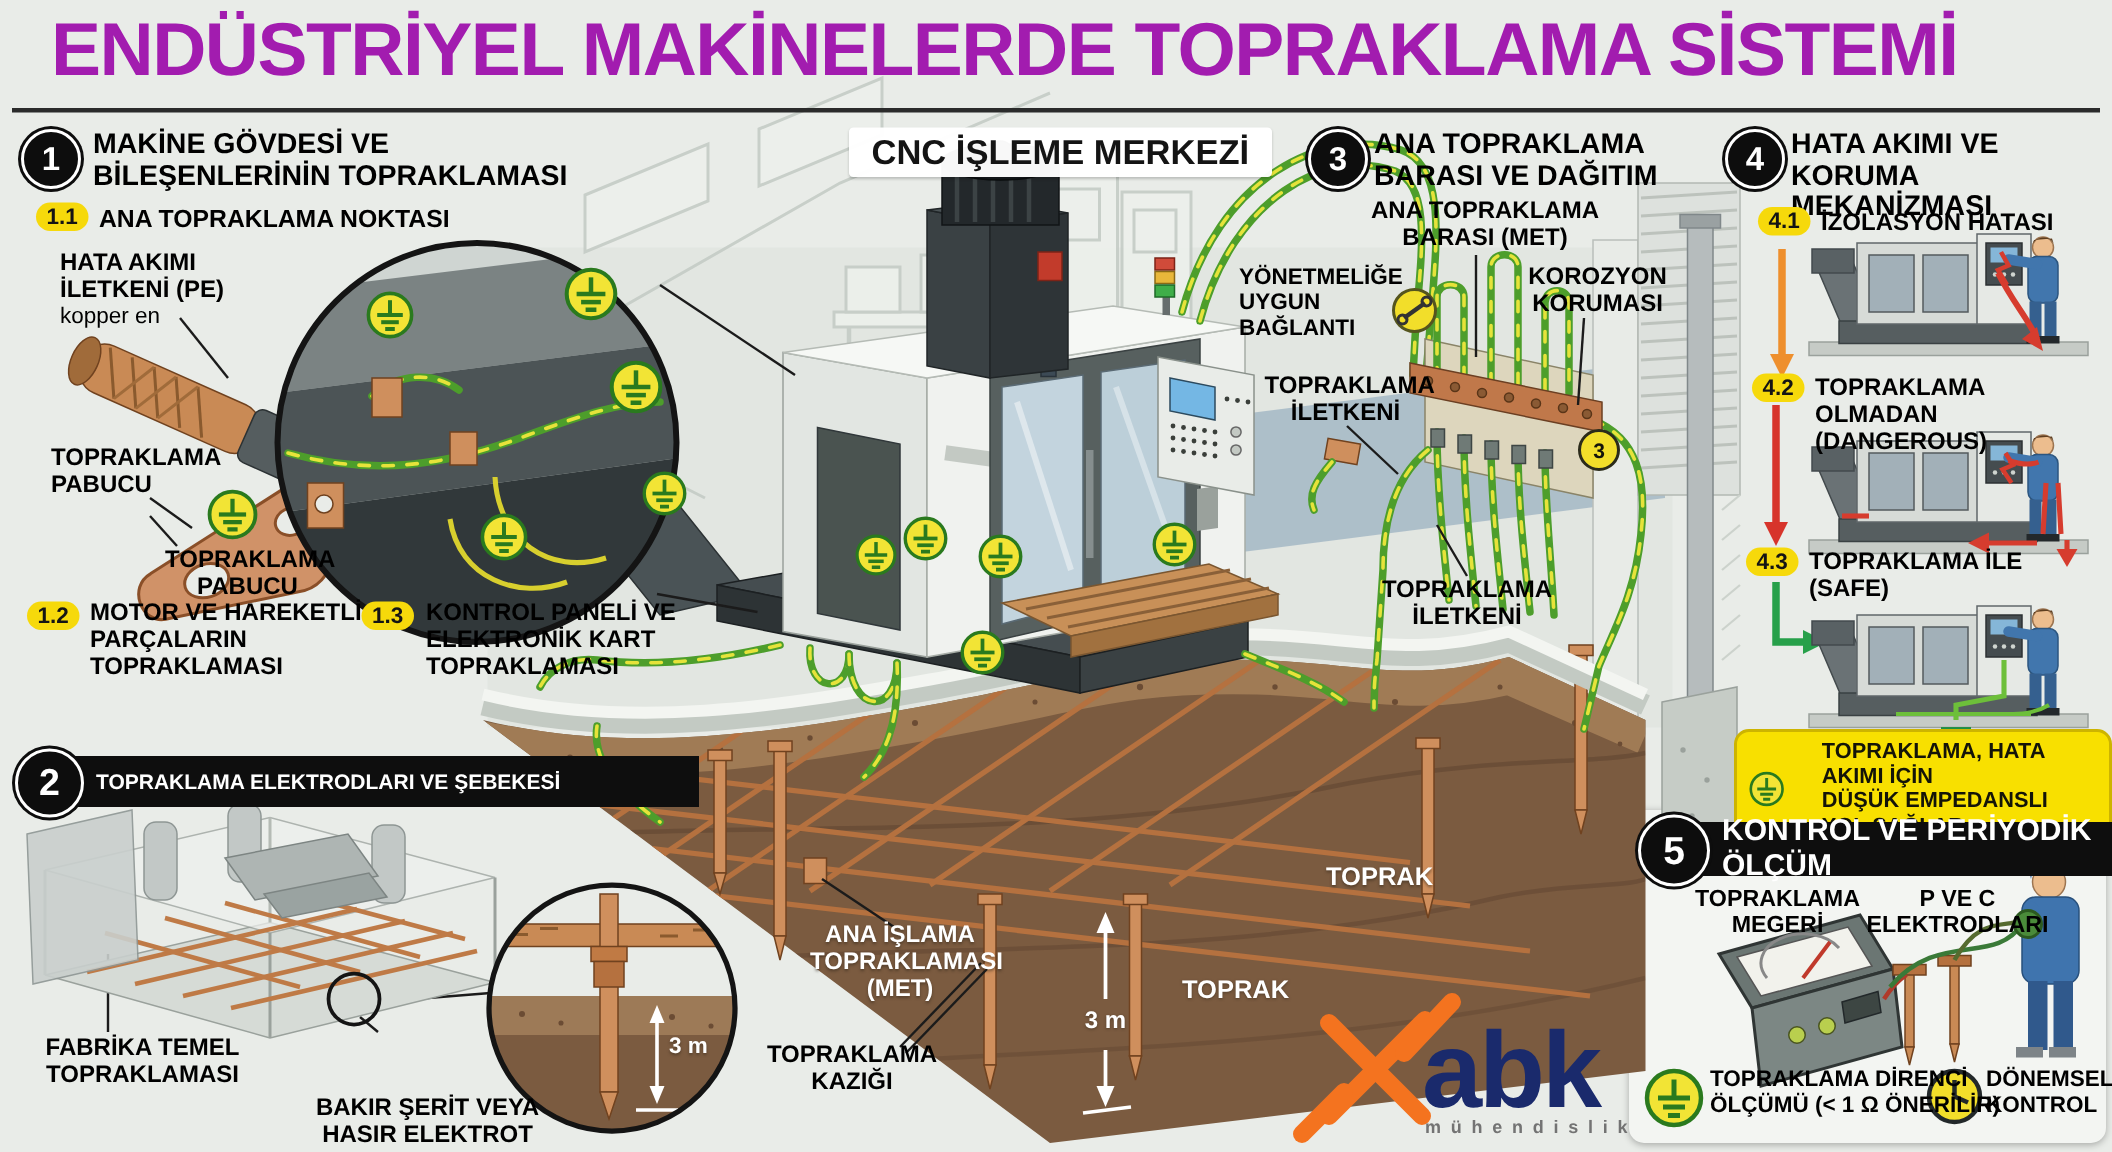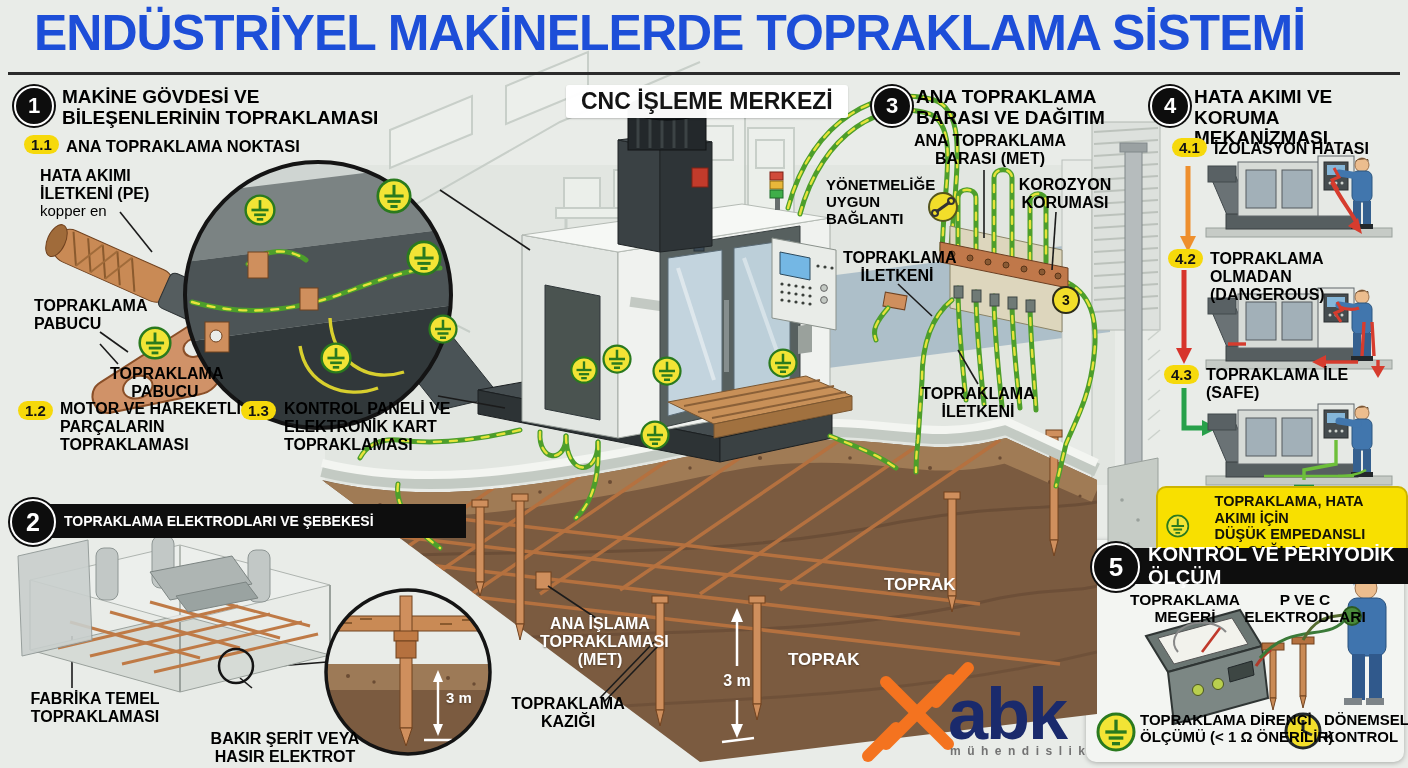--- a/index.html
+++ b/index.html
@@ -9,7 +9,7 @@
   .ctr{text-align:center}
   .rt{}
   .white{color:#fff;text-shadow:0 1px 2px rgba(50,38,25,.55)}
-  .title{position:absolute;left:34px;top:4px;z-index:3;font-size:50px;font-weight:900;letter-spacing:-1px;color:#1d4ed8;white-space:nowrap}
+  .title{position:absolute;left:34px;top:4px;z-index:3;font-size:50px;font-weight:900;letter-spacing:-1px;color:#a21caf;white-space:nowrap}
   .rule{position:absolute;left:8px;top:72px;width:1392px;height:3px;background:#2b2b2b;z-index:3}
   .ncirc{position:absolute;z-index:4;background:#0d0d0d;color:#fff;border-radius:50%;display:flex;align-items:center;justify-content:center;font-weight:800;border:2px solid #fff;box-shadow:0 0 0 2px #0d0d0d}
   .h2{position:absolute;z-index:3;font-size:19px;font-weight:800;line-height:1.08;color:#000000;white-space:pre-line}

